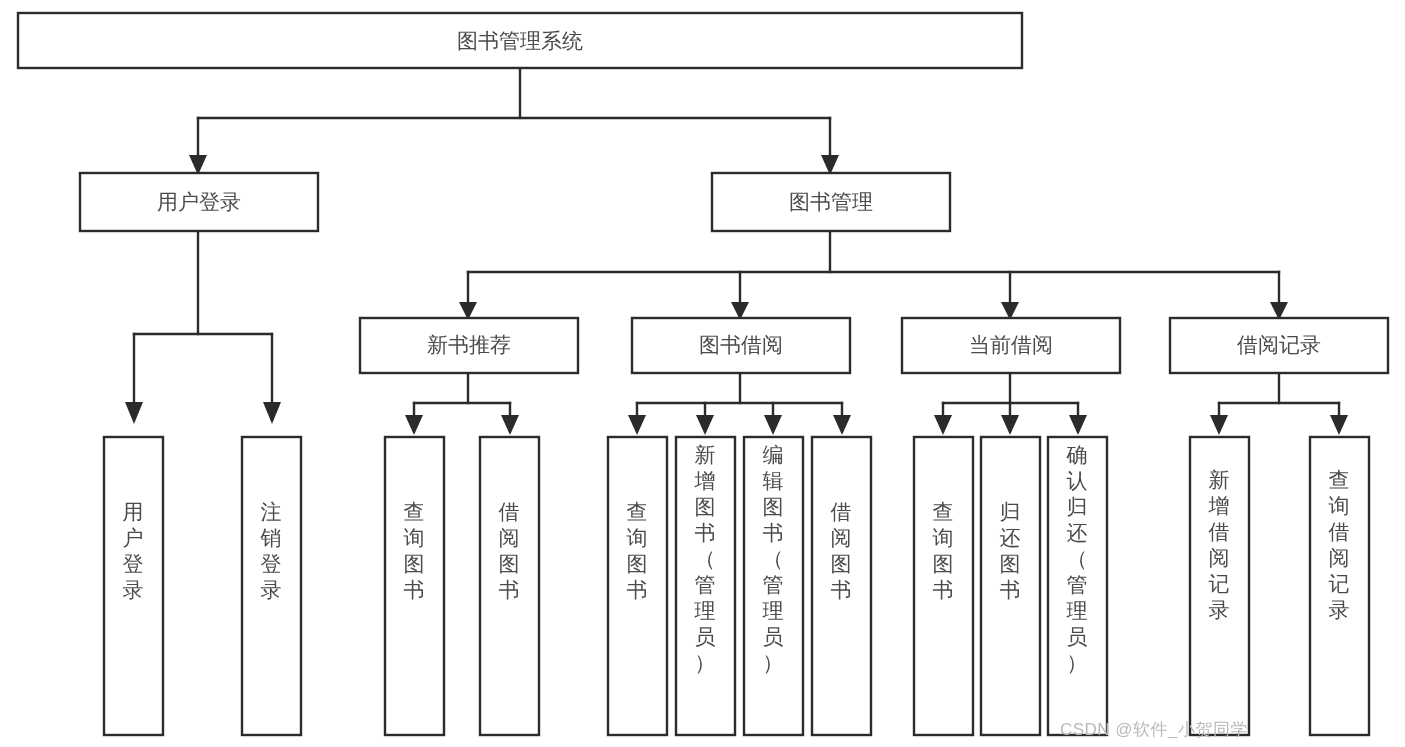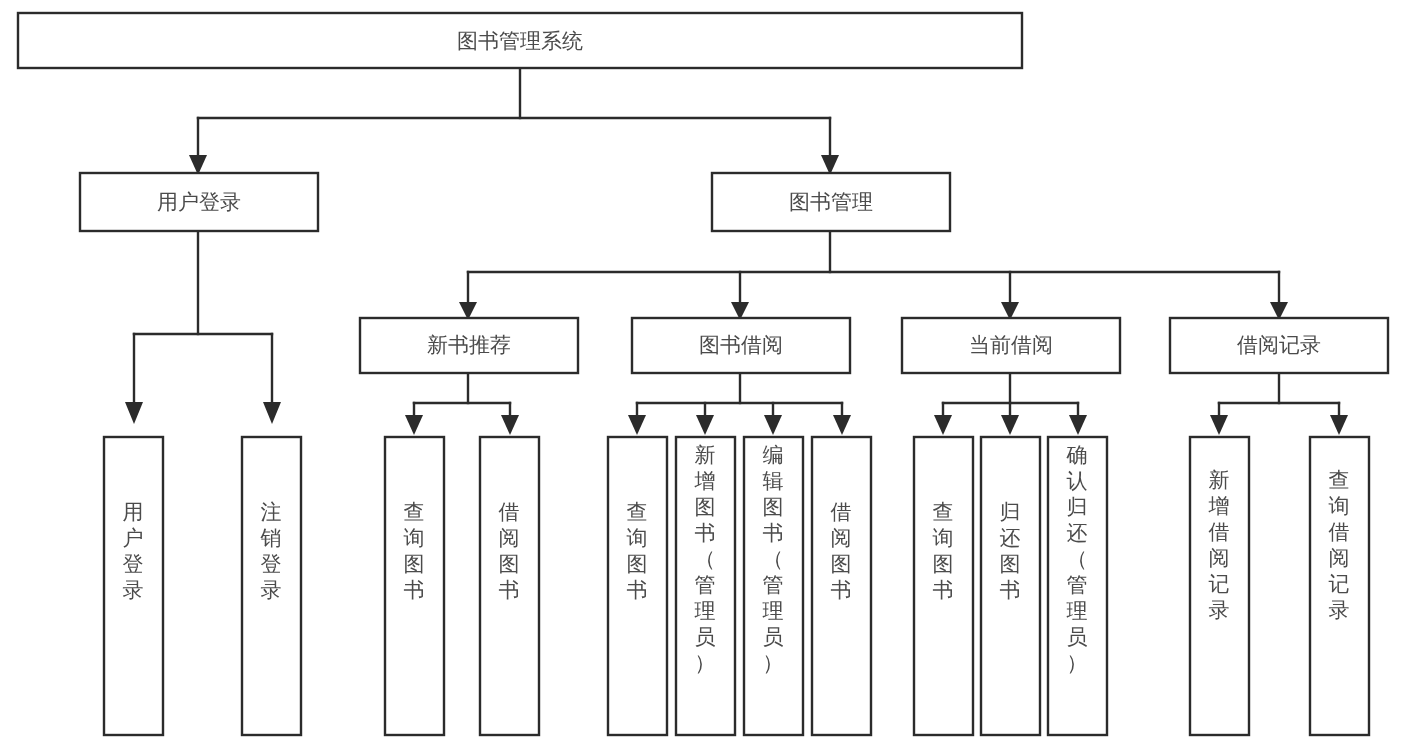--- a/index.html
+++ b/index.html
@@ -263,6 +263,7 @@
 
   </svg>
 
+  <div class="watermark">CSDN @软件_小贺同学</div>
 
 </div>
 

